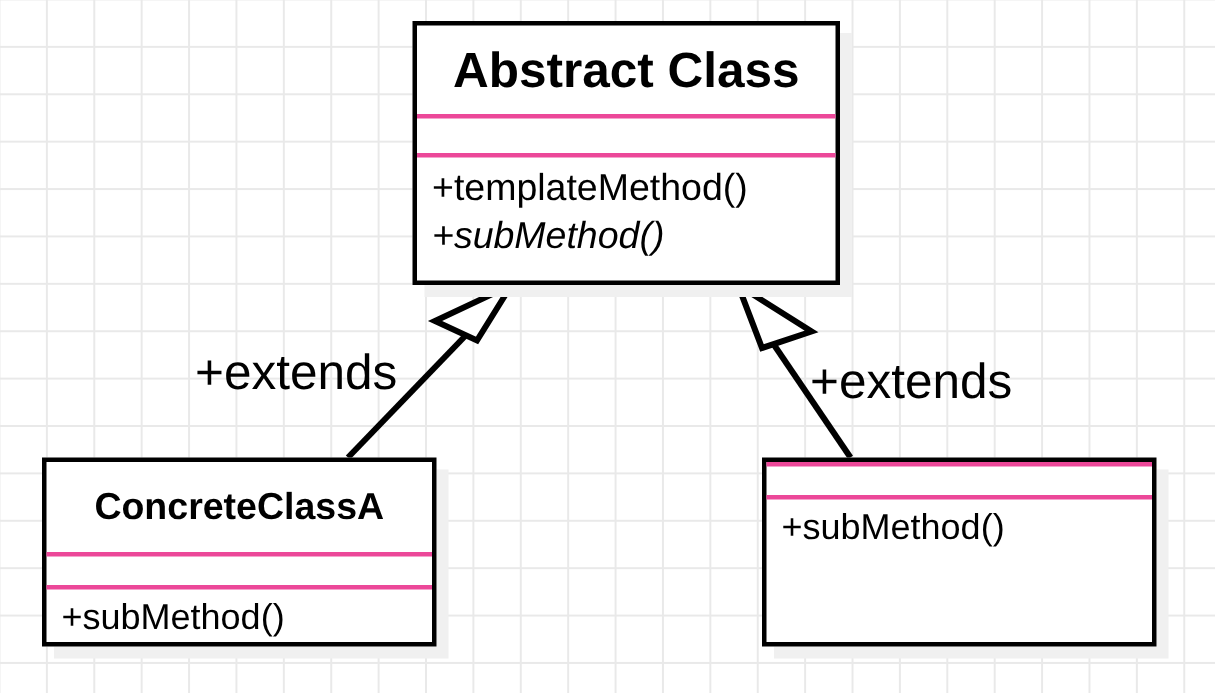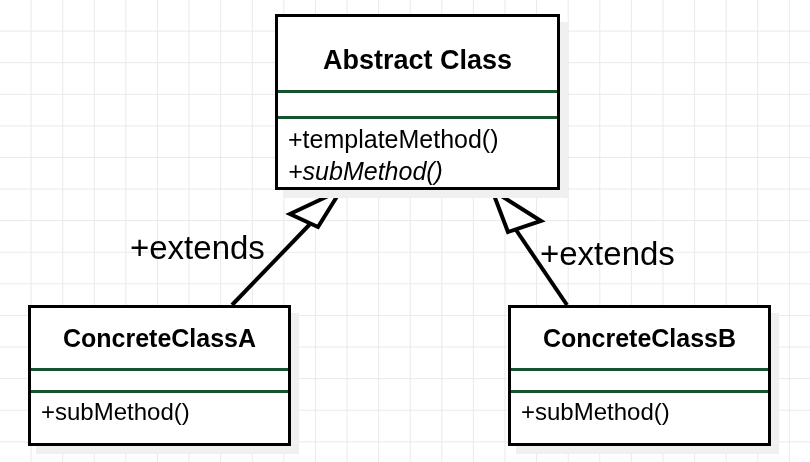--- a/index.html
+++ b/index.html
@@ -86,8 +86,7 @@
   #class-abstract .class-name {
     height: 59px;
     line-height: 59px;
-    font-size: 27px;
-    margin-top: 14px;
+    font-size: 33px;
   }
   #class-abstract .attributes {
     height: 26px;

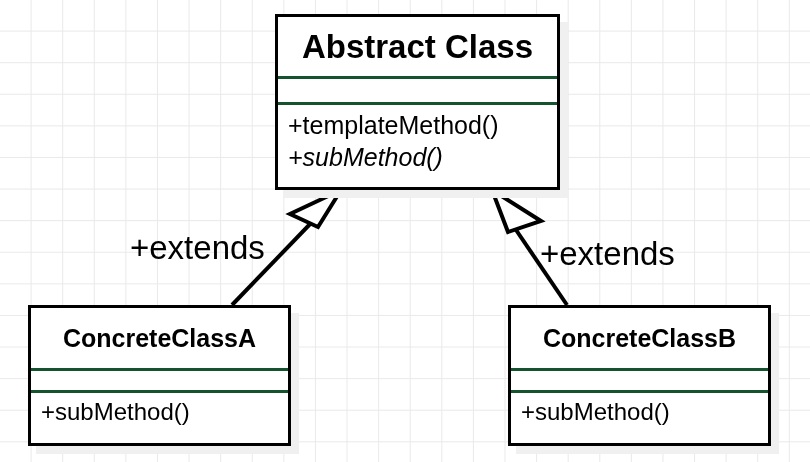--- a/index.html
+++ b/index.html
@@ -54,7 +54,7 @@
   }
 
   .compartment-divider {
-    border-top: 3px solid #14532d;
+    border-top: 3px solid #ec4899;
   }
 
   .attributes {

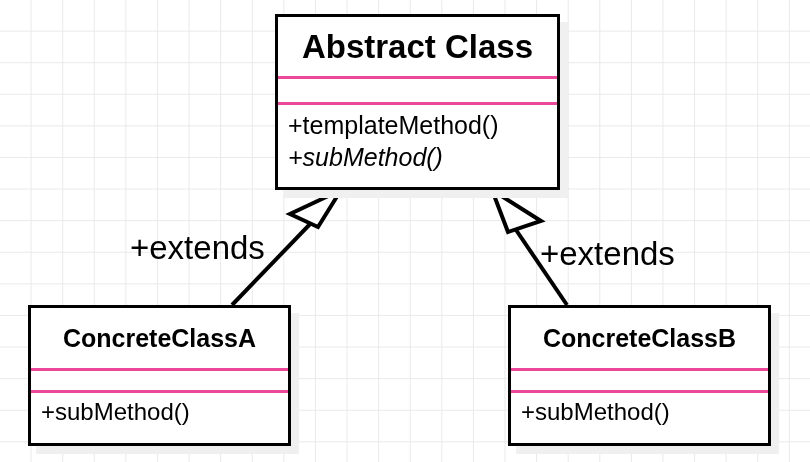--- a/index.html
+++ b/index.html
@@ -103,7 +103,7 @@
   #class-concrete-a, #class-concrete-b {
     top: 305px;
     width: 263px;
-    height: 141px;
+    height: 126px;
   }
   #class-concrete-a { left: 28px; }
   #class-concrete-b { left: 508px; }

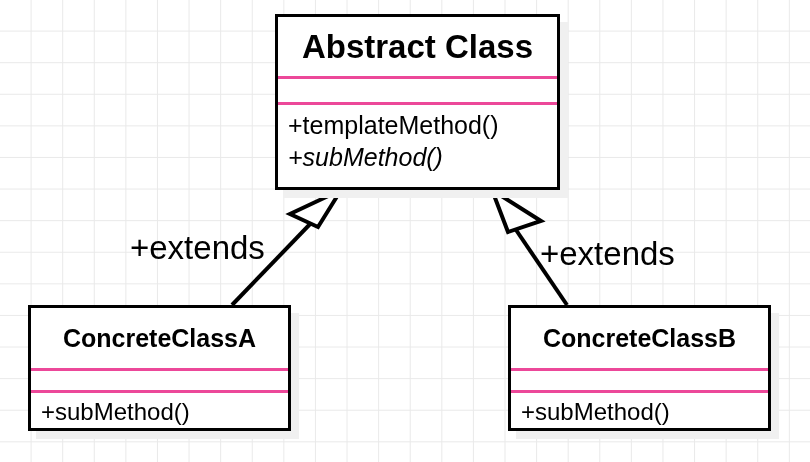--- a/index.html
+++ b/index.html
@@ -188,7 +188,6 @@
 
   <div class="uml-class concrete" id="class-concrete-b">
 
-    <div class="class-name">ConcreteClassB</div>
 
     <div class="attributes compartment-divider"></div>
 

